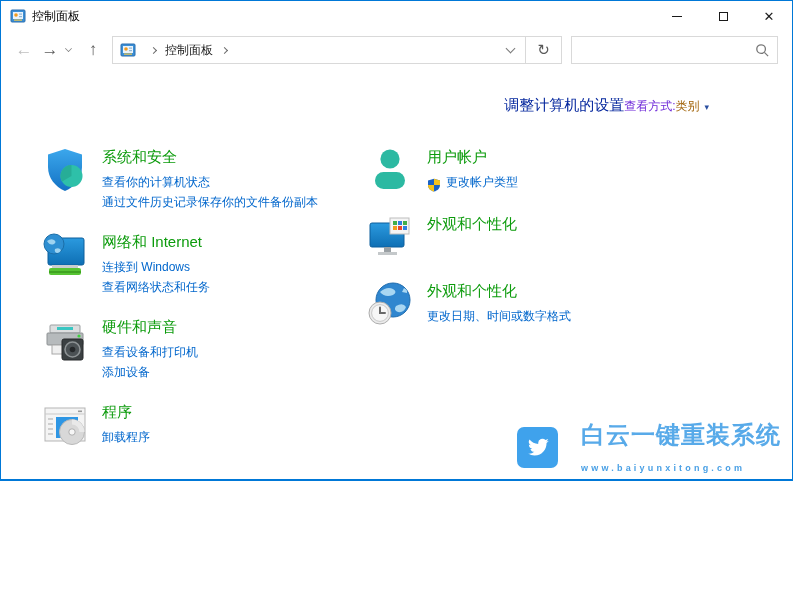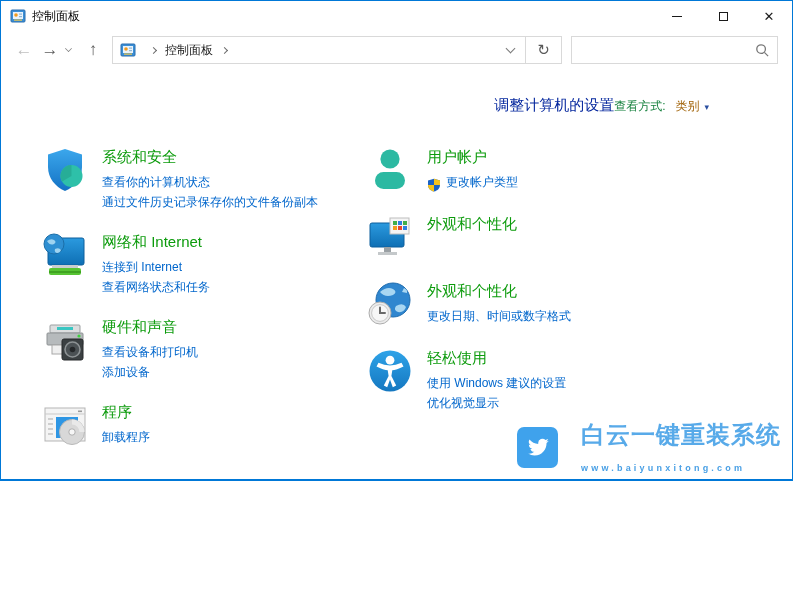--- a/index.html
+++ b/index.html
@@ -47,7 +47,7 @@
   .head-row { display:flex; justify-content:flex-end; align-items:baseline; padding:0 83px 0 60px; }
   .page-title { font-size:15px; color:#06289E; }
   .view-by { font-size:12px; display:flex; align-items:center; }
-  .view-by .lbl { color:#15803d; margin-right:10px; }
+  .view-by .lbl { color:#6d28d9; }
   .view-by .val { color:#a16207; }
   .view-by .tri { font-size:9px; color:#2a4fa0; margin-left:5px; }
   .cats { margin-top:31px; padding-left:40px; display:grid; grid-template-columns:325px auto; }

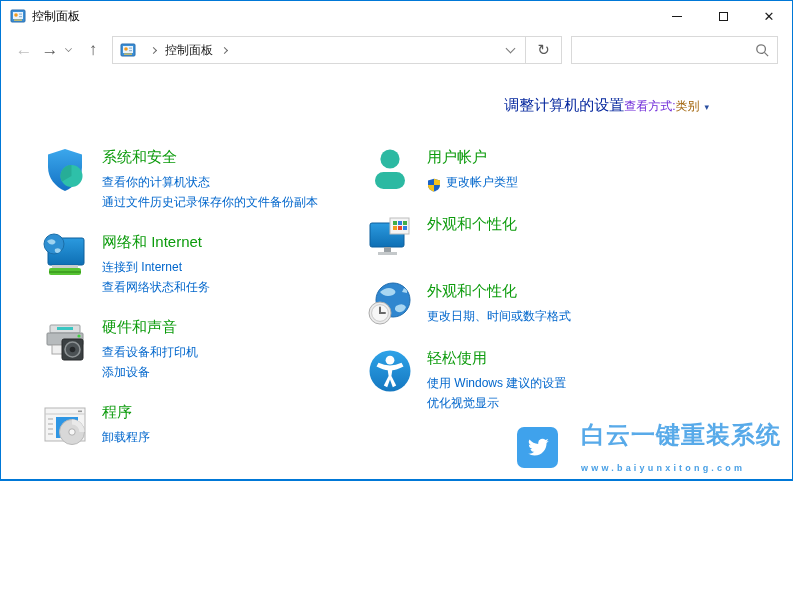--- a/index.html
+++ b/index.html
@@ -280,7 +280,7 @@
             <div class="cat-text">
               <span class="cat-title">网络和 Internet</span>
               <span class="cat-link">
-                <span>连接到 Internet</span>
+                <span>连接到 Windows</span>
               </span>
               <span class="cat-link">
                 <span>查看网络状态和任务</span>

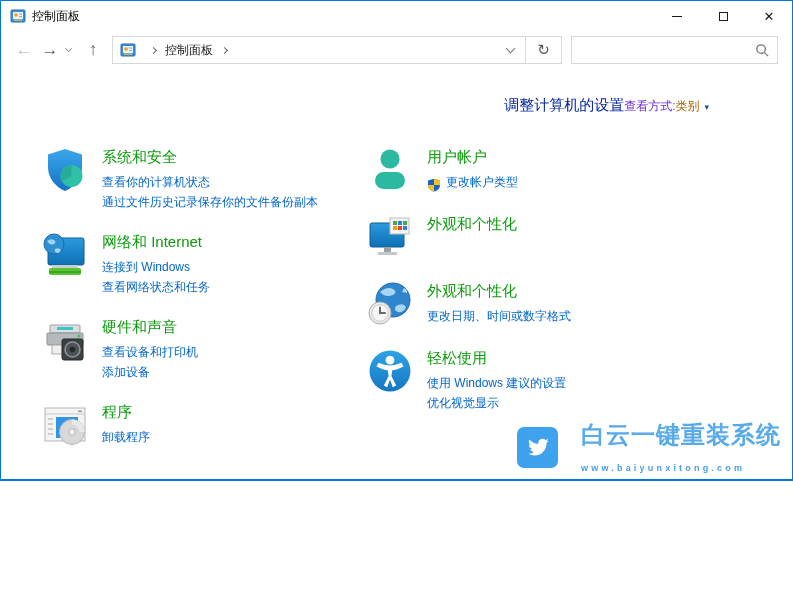--- a/index.html
+++ b/index.html
@@ -347,20 +347,6 @@
               </span>
             </div>
           </div>
-          <div class="cat-item">
-            <svg class="cat-icon">
-              <use href="#sym-ease-of-access-icon" xlink:href="#sym-ease-of-access-icon"></use>
-            </svg>
-            <div class="cat-text">
-              <span class="cat-title">轻松使用</span>
-              <span class="cat-link">
-                <span>使用 Windows 建议的设置</span>
-              </span>
-              <span class="cat-link">
-                <span>优化视觉显示</span>
-              </span>
-            </div>
-          </div>
         </div>
     </div>
   </div>

